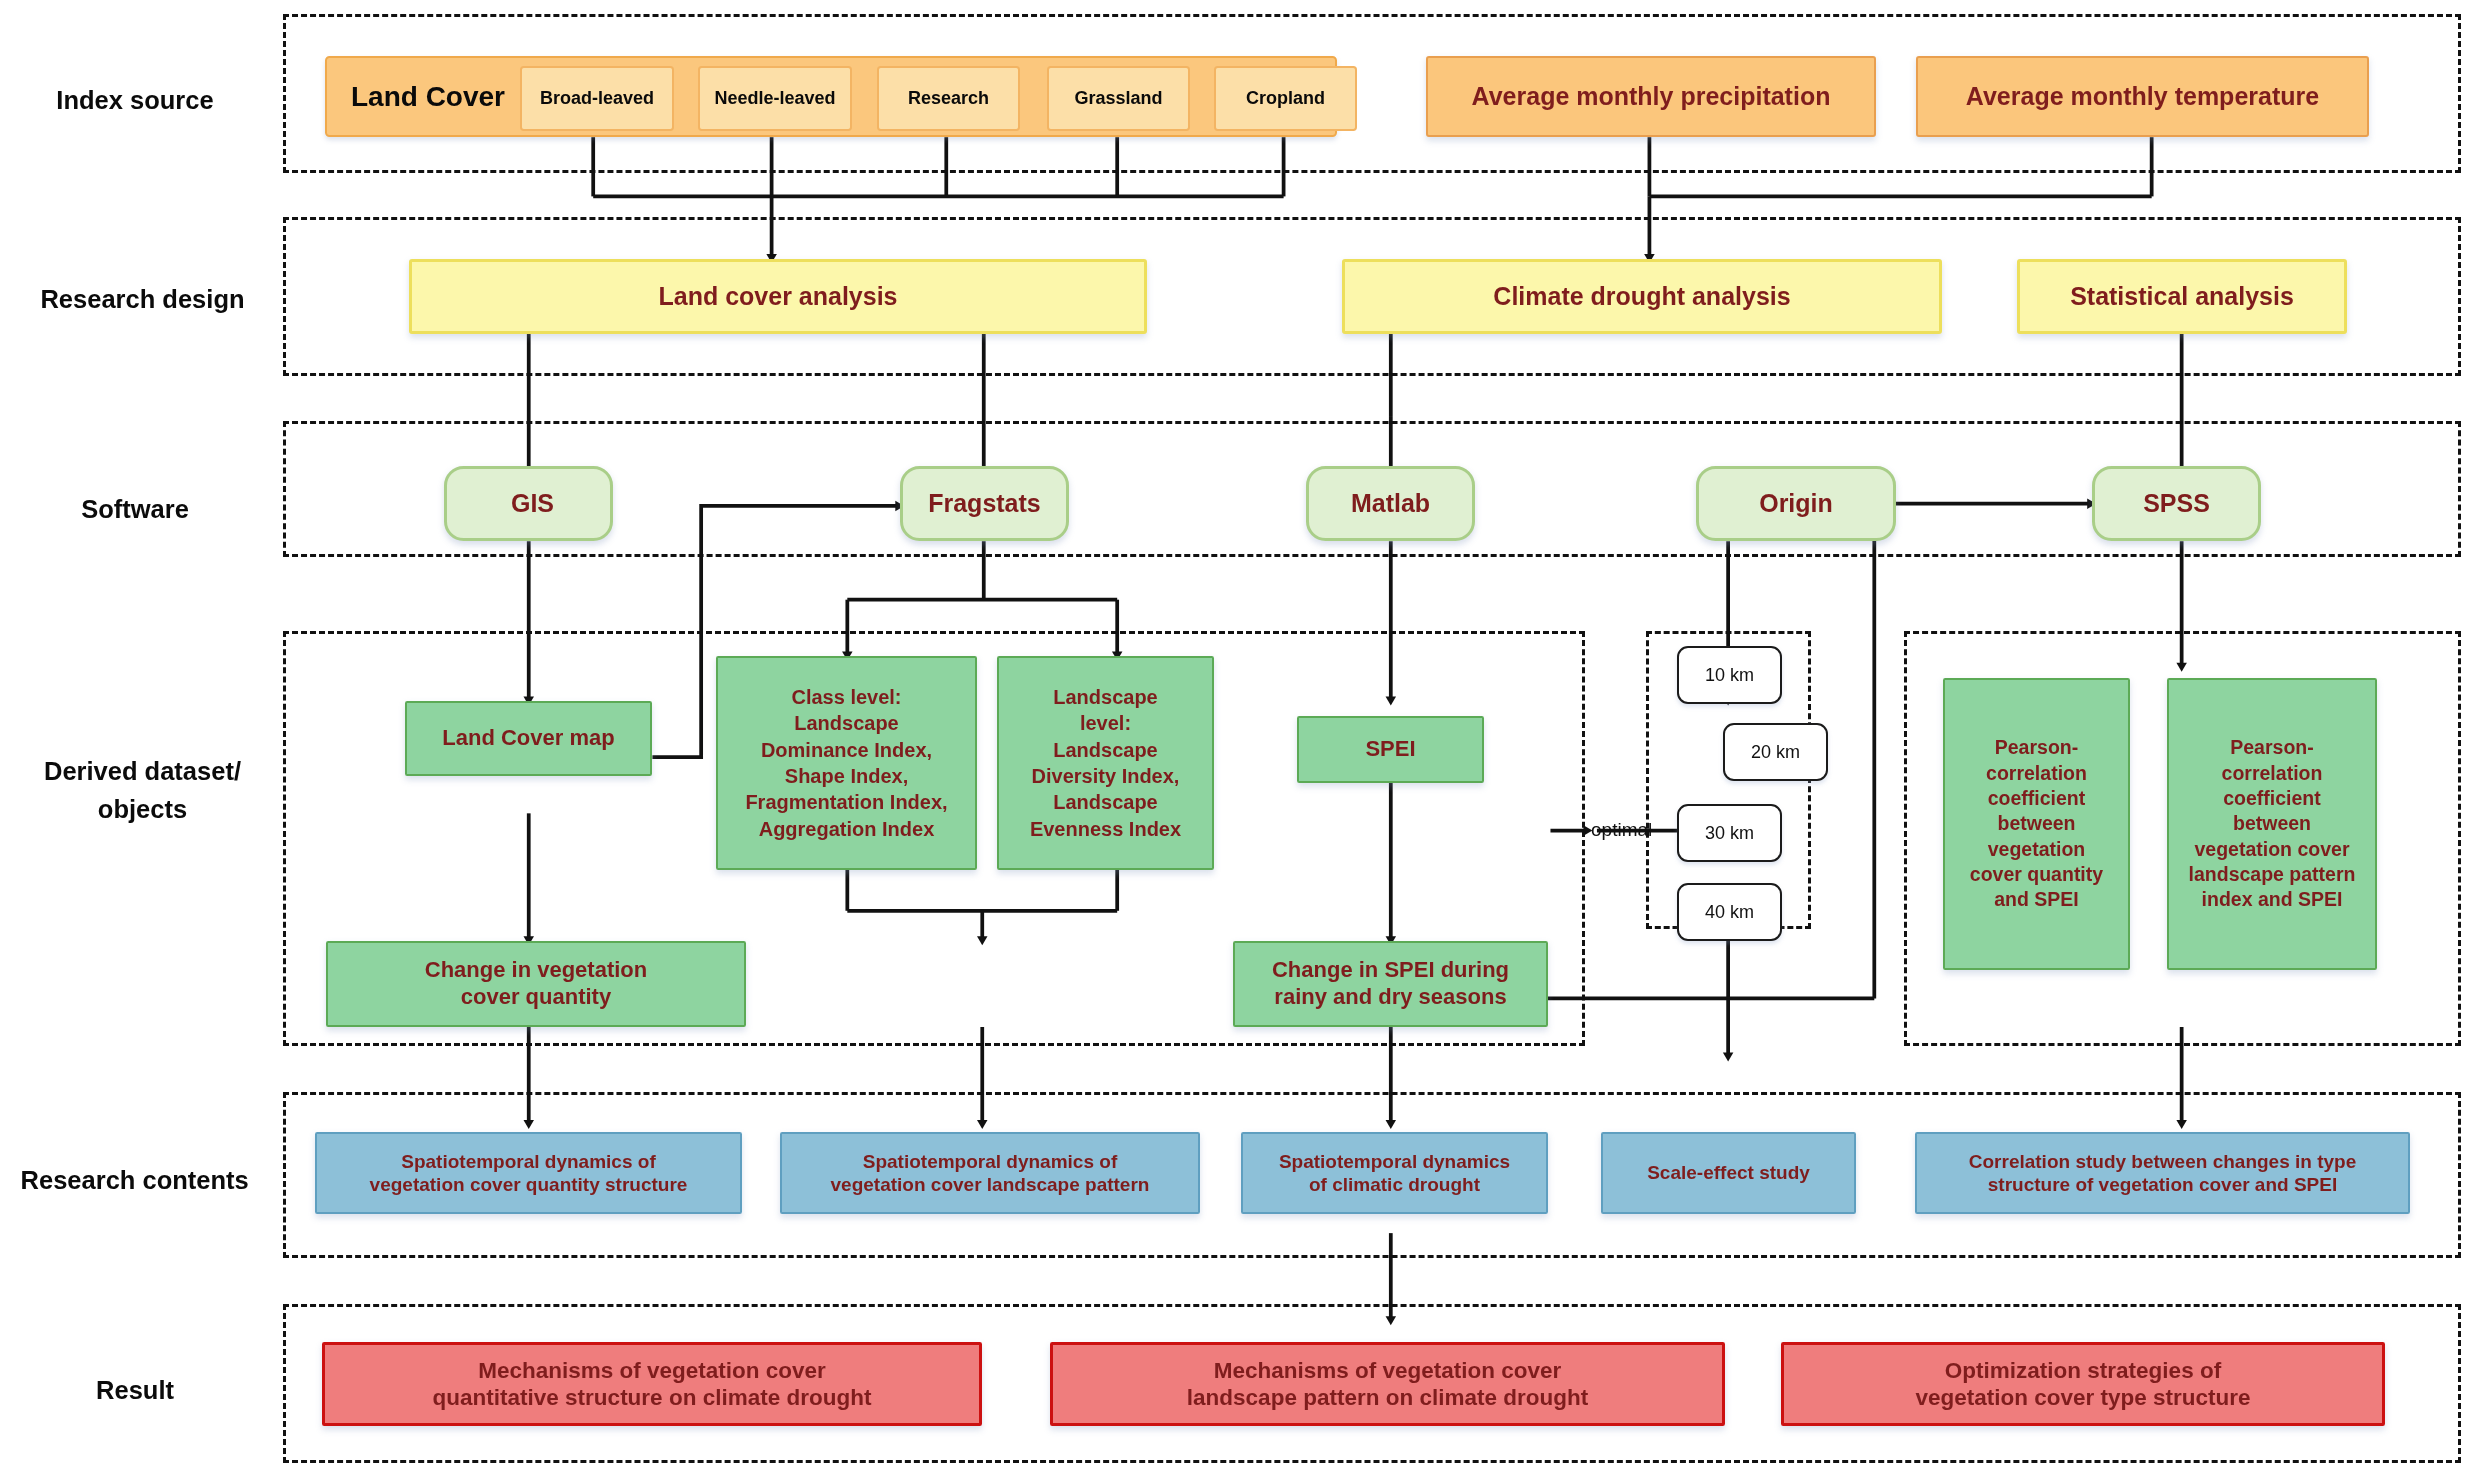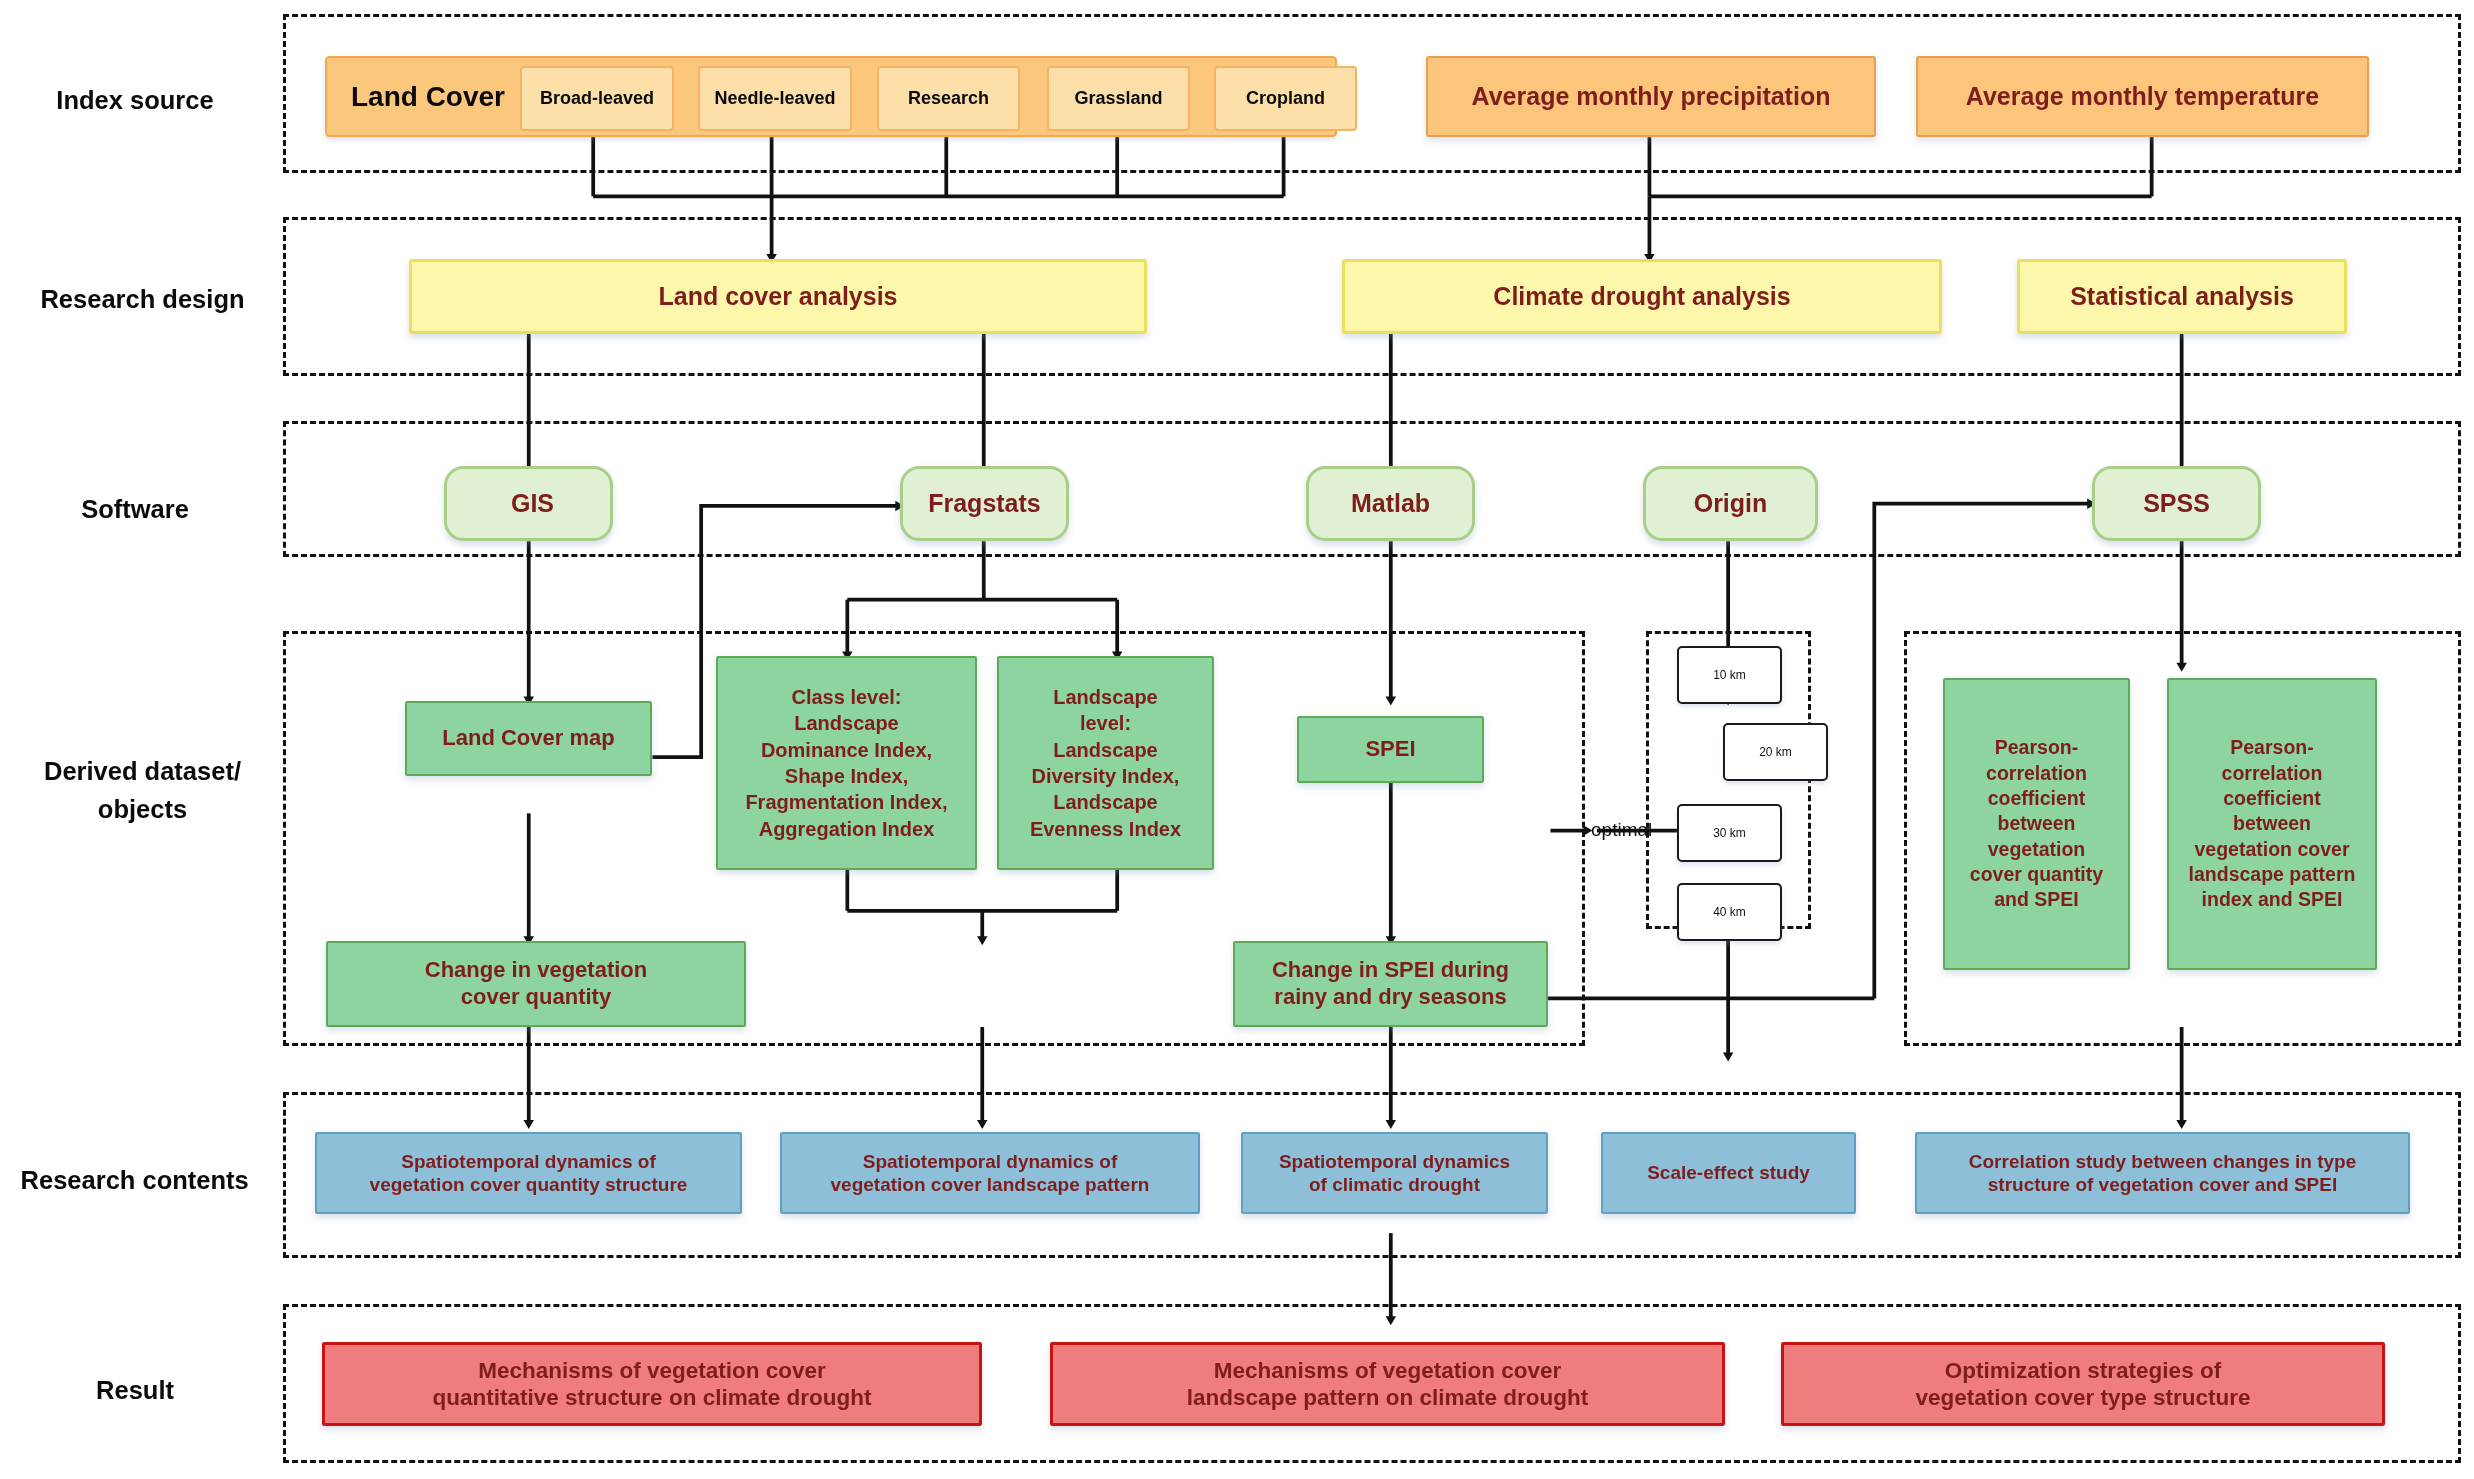--- a/index.html
+++ b/index.html
@@ -168,7 +168,7 @@
   <div class="node soft" style="left:444px;top:466px;width:169px;height:75px;padding-left:8px;">GIS</div>
   <div class="node soft" style="left:900px;top:466px;width:169px;height:75px;">Fragstats</div>
   <div class="node soft" style="left:1306px;top:466px;width:169px;height:75px;">Matlab</div>
-  <div class="node soft" style="left:1643px;top:466px;width:175px;height:75px;">Origin</div>
+  <div class="node soft" style="left:1696px;top:466px;width:200px;height:75px;">Origin</div>
   <div class="node soft" style="left:2092px;top:466px;width:169px;height:75px;">SPSS</div>
 
   <div class="node green" style="left:405px;top:701px;width:247px;height:75px;">Land Cover map</div>

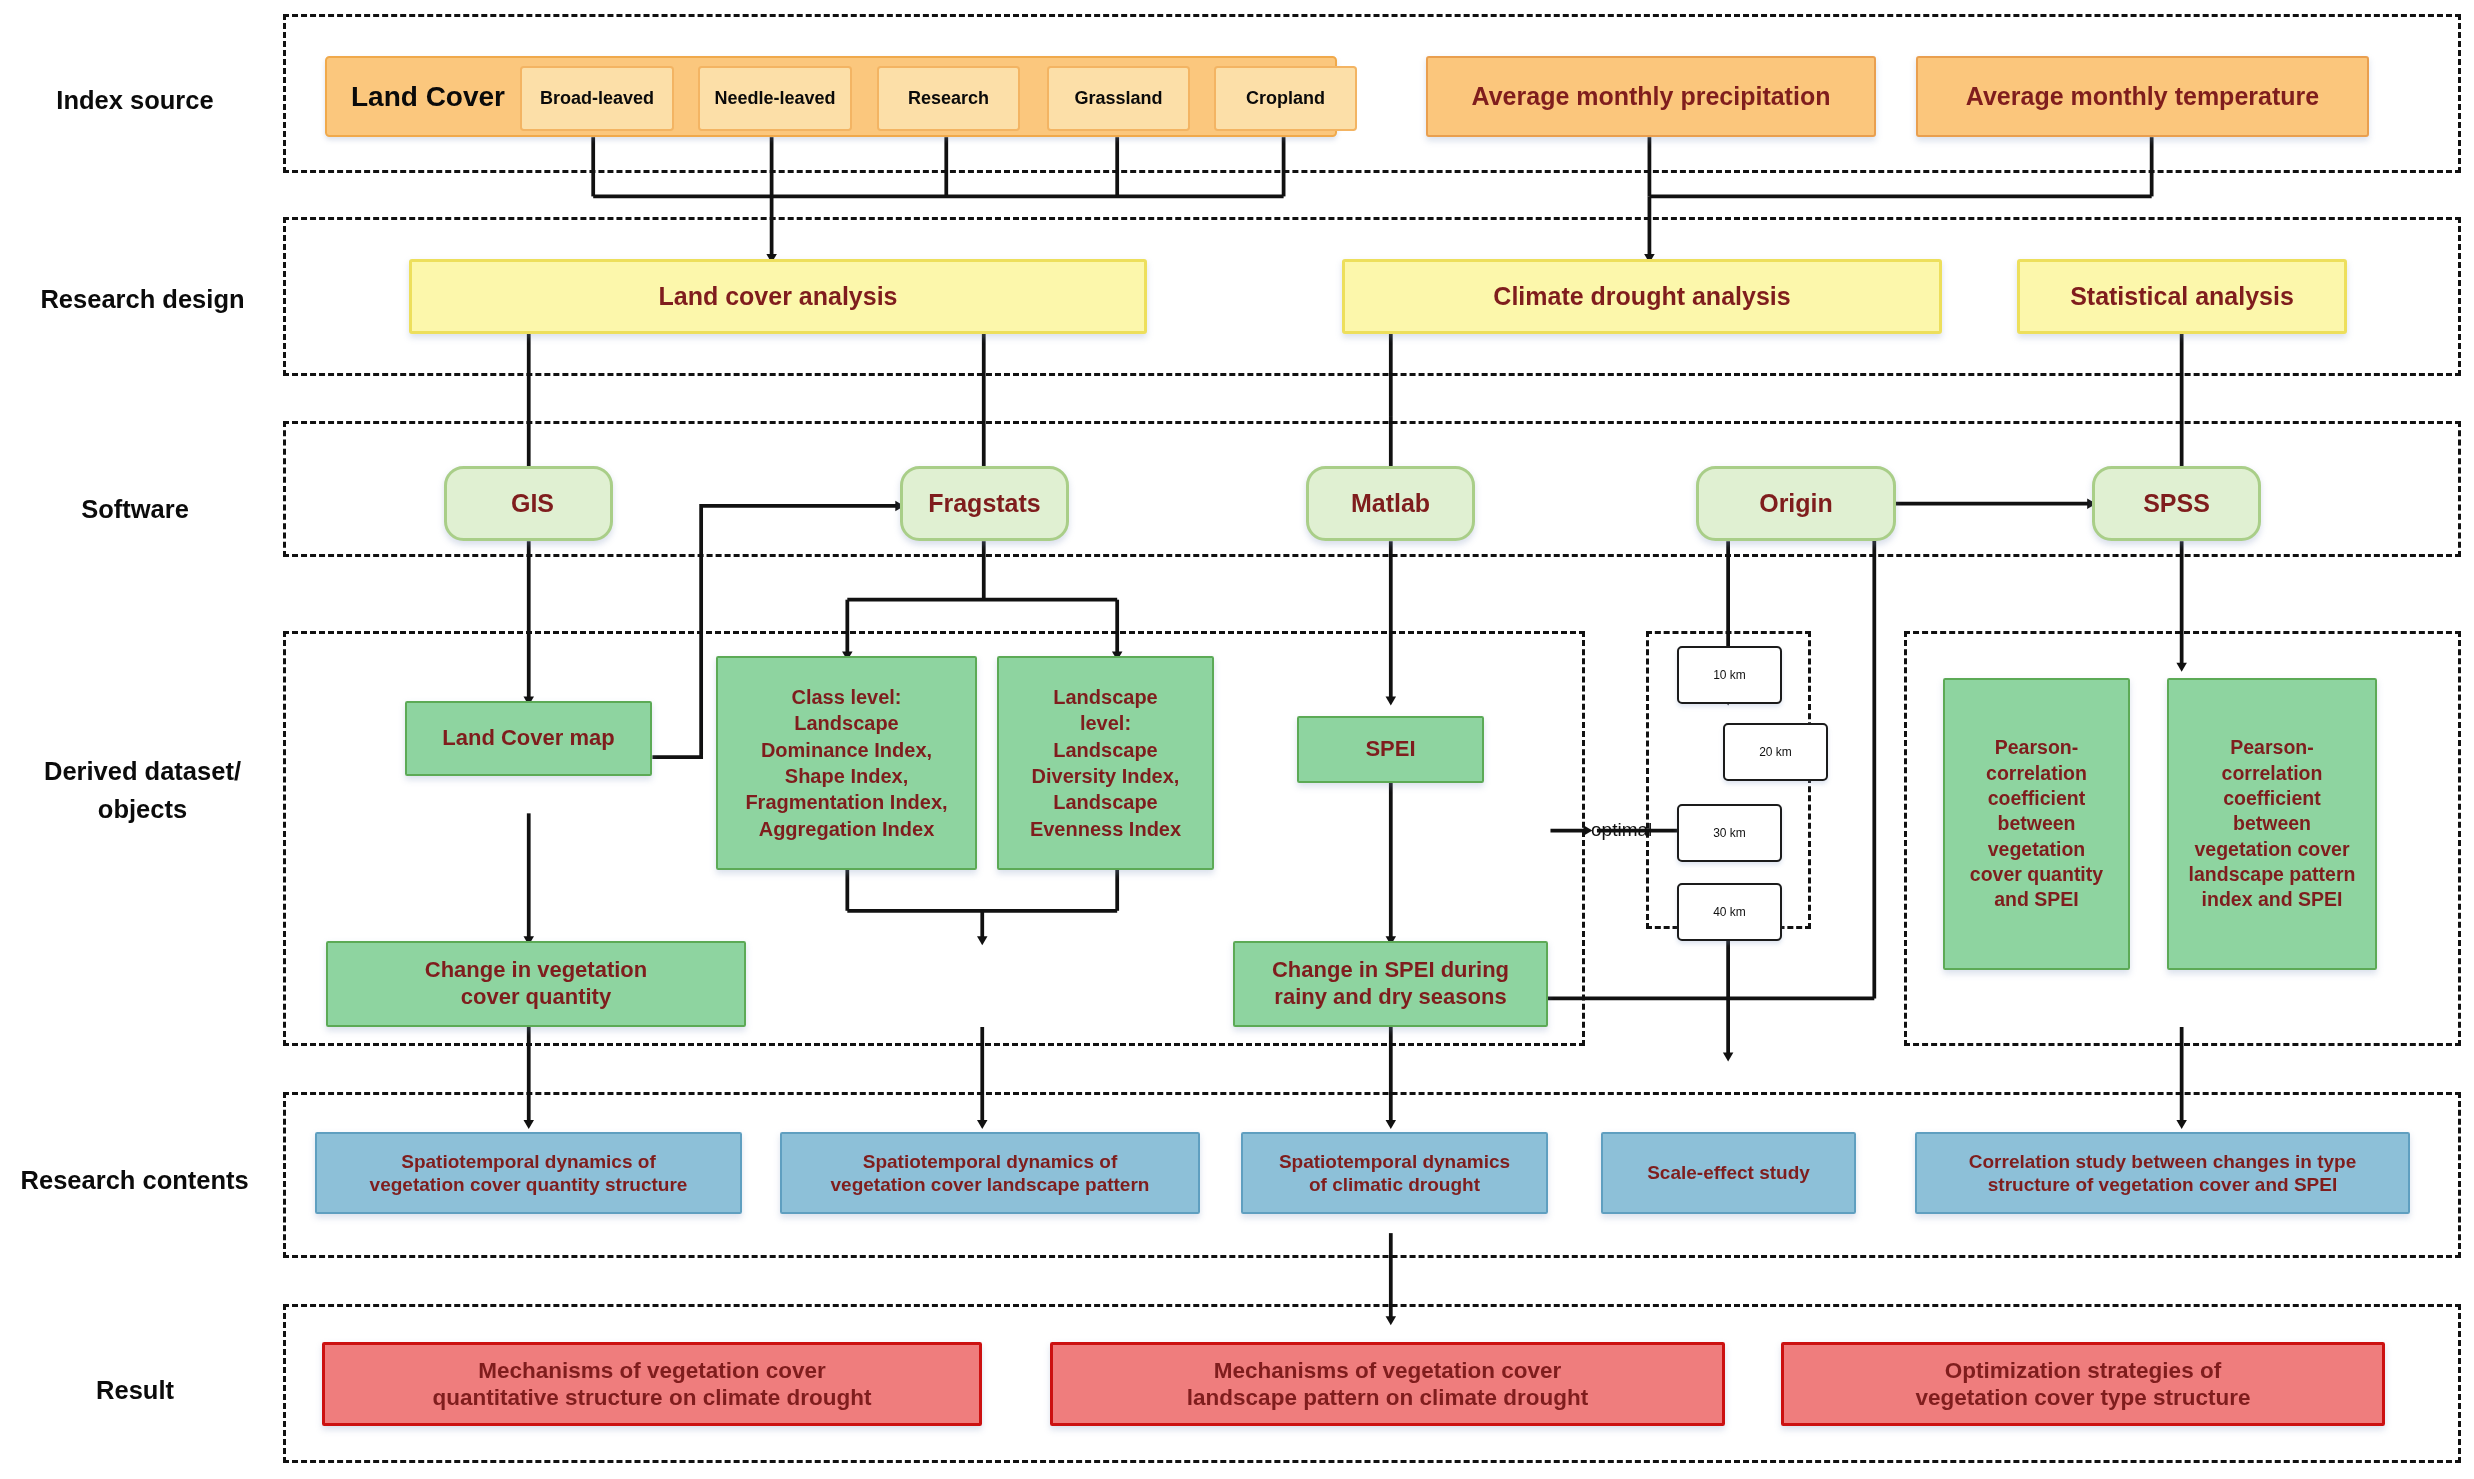--- a/index.html
+++ b/index.html
@@ -41,8 +41,8 @@
   .green.multi{font-size:19.5px;line-height:1.30;padding:4.5px 4.5px;}
   .green.classlv{font-size:20px;line-height:1.32;}
 
-  .kmbox{position:absolute;background:#ffffff;border:2.2px solid #1b1b1b;border-radius:5px;
-         display:flex;align-items:center;justify-content:center;font-size:12px;font-weight:400;
+  .kmbox{position:absolute;background:#ffffff;border:2.2px solid #1b1b1b;border-radius:11px;
+         display:flex;align-items:center;justify-content:center;font-size:18px;font-weight:400;
          color:#111;box-shadow:0 3px 4.5px rgba(140,160,200,.28);}
   .optimal{position:absolute;font-size:19px;color:#111;font-weight:400;white-space:nowrap;}
 

